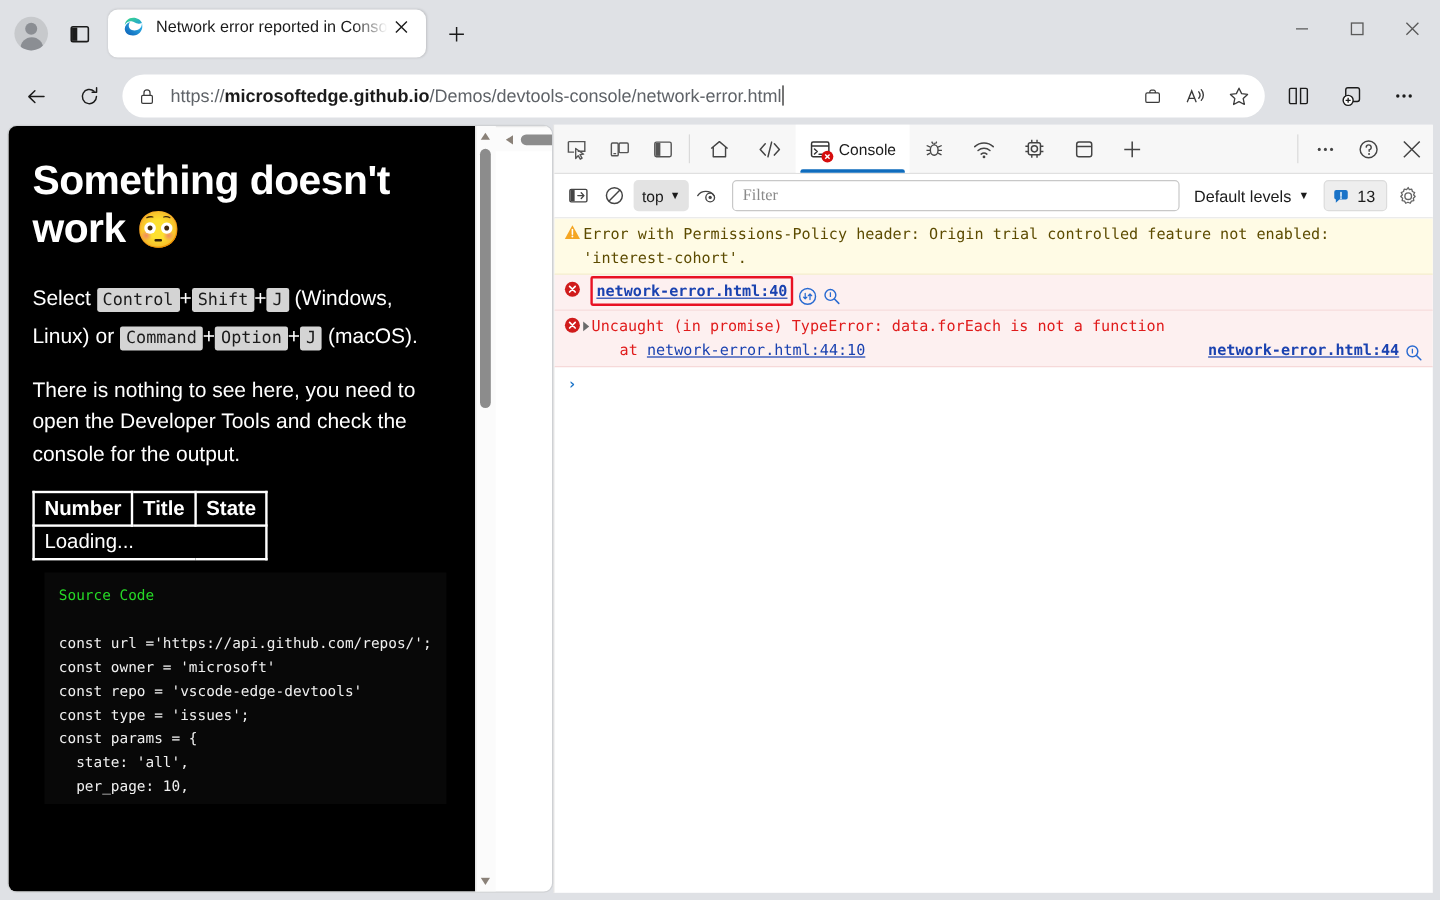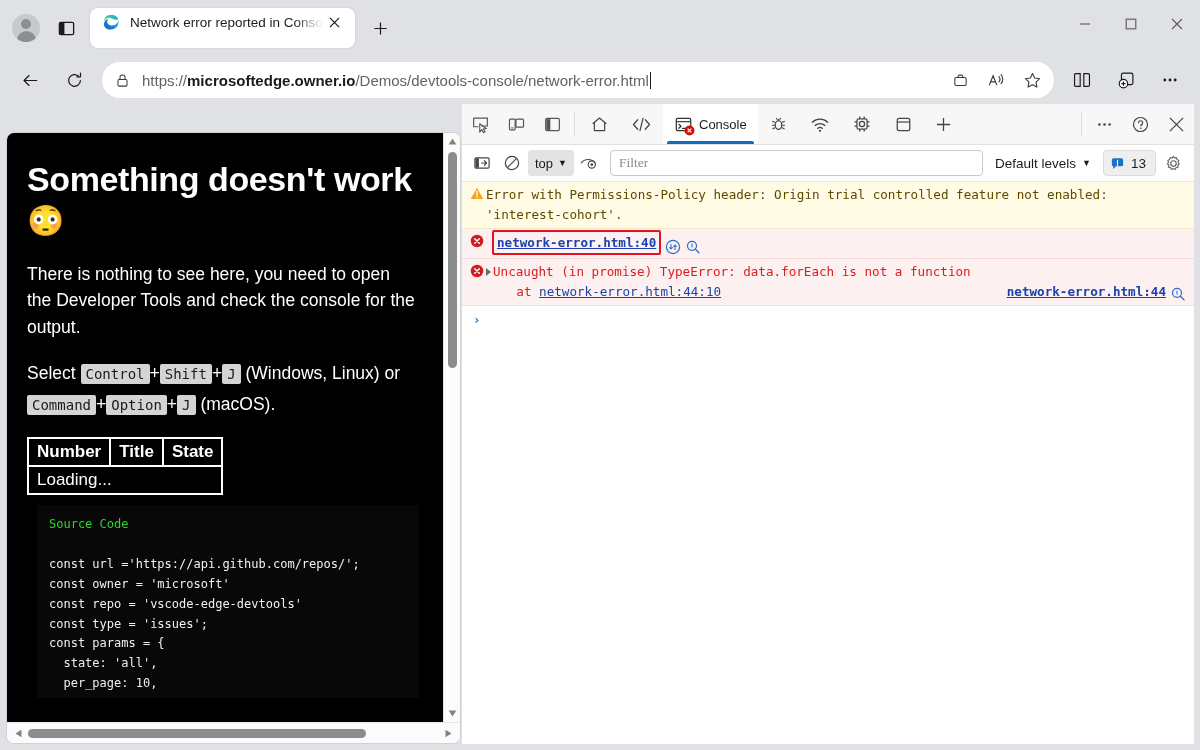--- a/index.html
+++ b/index.html
@@ -491,7 +491,7 @@
           <path d="M5.3 7 V4.8 a2.7 2.7 0 0 1 5.4 0 V7" fill="none" stroke="#3b3b3b" stroke-width="1.1"></path>
         </svg>
       </div>
-      <div id="omnibox-url"><span>https://</span><span class="dom">microsoftedge.owner.io</span><span>/Demos/devtools-console/network-error.html</span><span class="caret"></span></div>
+      <div id="omnibox-url"><span>https://</span><span class="dom">microsoftedge.github.io</span><span>/Demos/devtools-console/network-error.html</span><span class="caret"></span></div>
       <div class="omni-icon">
         <svg width="17" height="17" viewBox="0 0 18 18">
           <rect x="3" y="5.8" width="12" height="8.4" rx="1.4" fill="none" stroke="#3b3b3b" stroke-width="1.1"></rect>

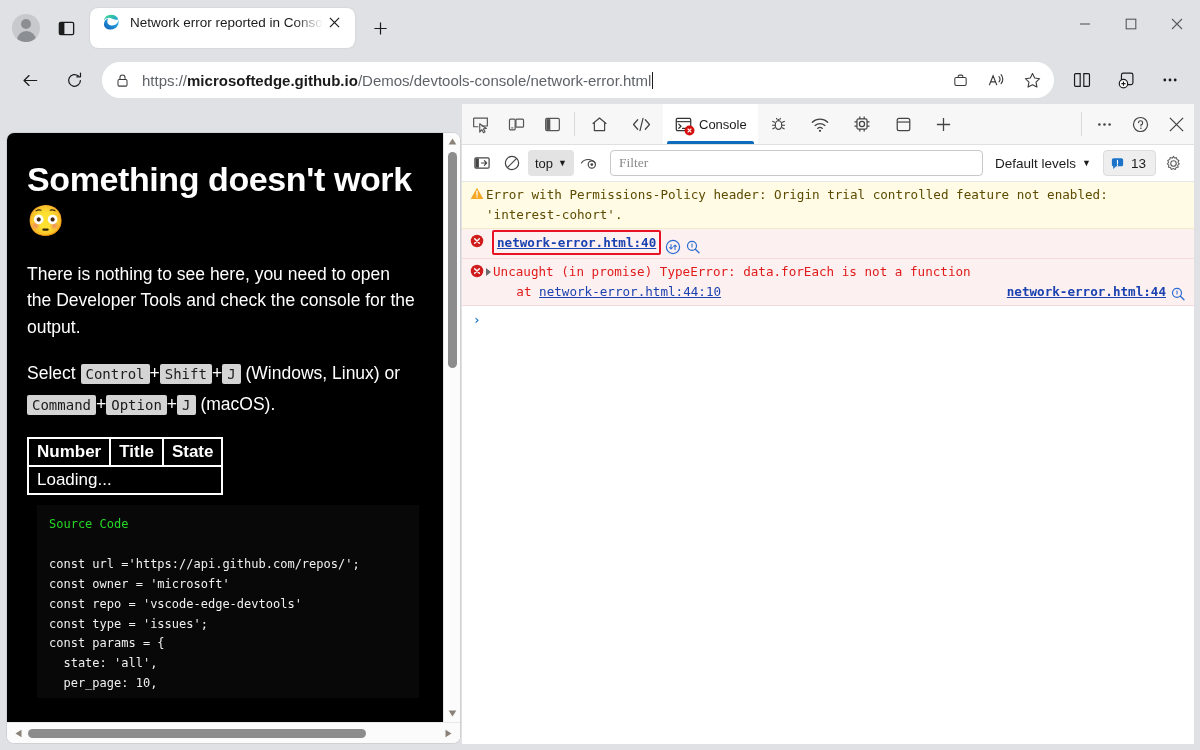--- a/index.html
+++ b/index.html
@@ -148,11 +148,10 @@
     width: 455px; flex: 0 0 455px;
     background: #ffffff;
     border-radius: 8px;
-    display: flex; flex-direction: column;
+    display: flex; 
     overflow: hidden;
     position: relative;
     border: 1px solid #cfd1d4;
-    margin-top: 28px;
   }
   #page-scroll-wrap {
     flex: 1 1 auto; display: flex; min-height: 0;

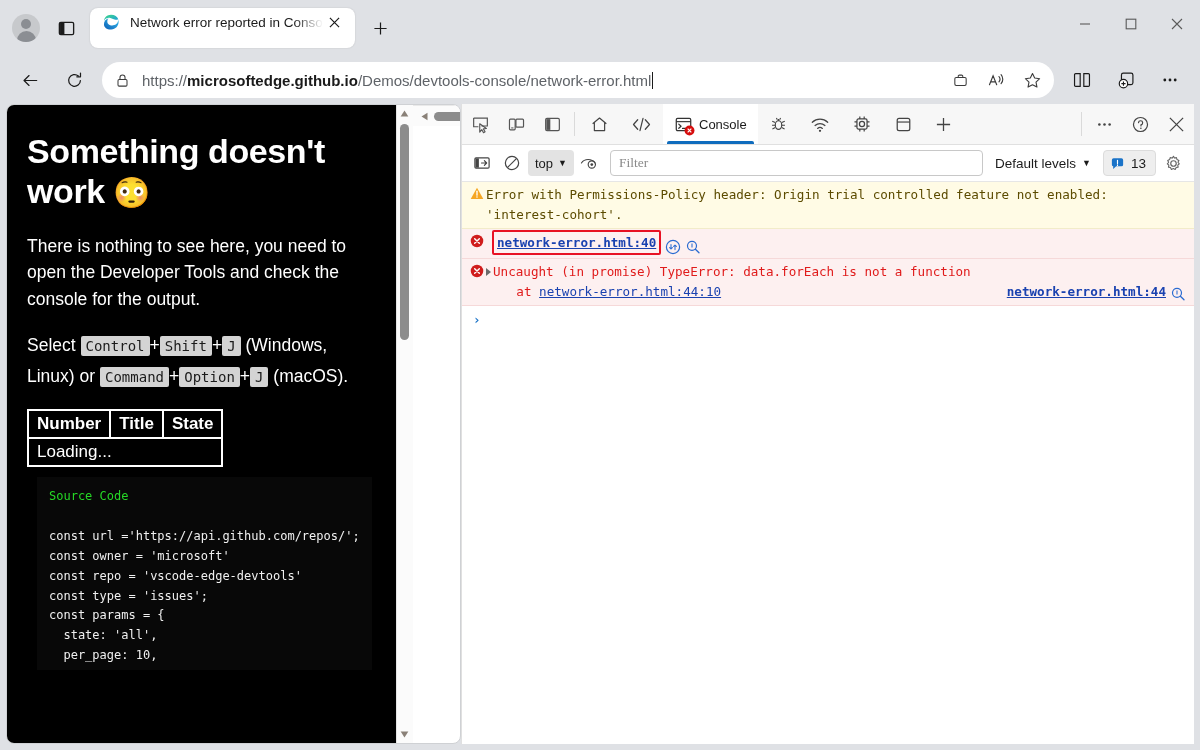--- a/index.html
+++ b/index.html
@@ -541,8 +541,6 @@
         <div id="page-body">
           <h1 id="page-h1"><span>Something doesn't work</span> <span class="emoji">😳</span></h1>
 
-          <p id="page-para">There is nothing to see here, you need to open the Developer Tools and check the console for the output.</p>
-
           <p id="page-shortcuts"><span>Select</span>
             <kbd>Control</kbd>+<kbd>Shift</kbd>+<kbd>J</kbd>
             <span>(Windows, Linux)</span>
@@ -550,6 +548,8 @@
             <kbd>Command</kbd>+<kbd>Option</kbd>+<kbd>J</kbd>
             <span>(macOS).</span>
           </p>
+
+          <p id="page-para">There is nothing to see here, you need to open the Developer Tools and check the console for the output.</p>
 
           <table id="issues-table">
             <thead>

